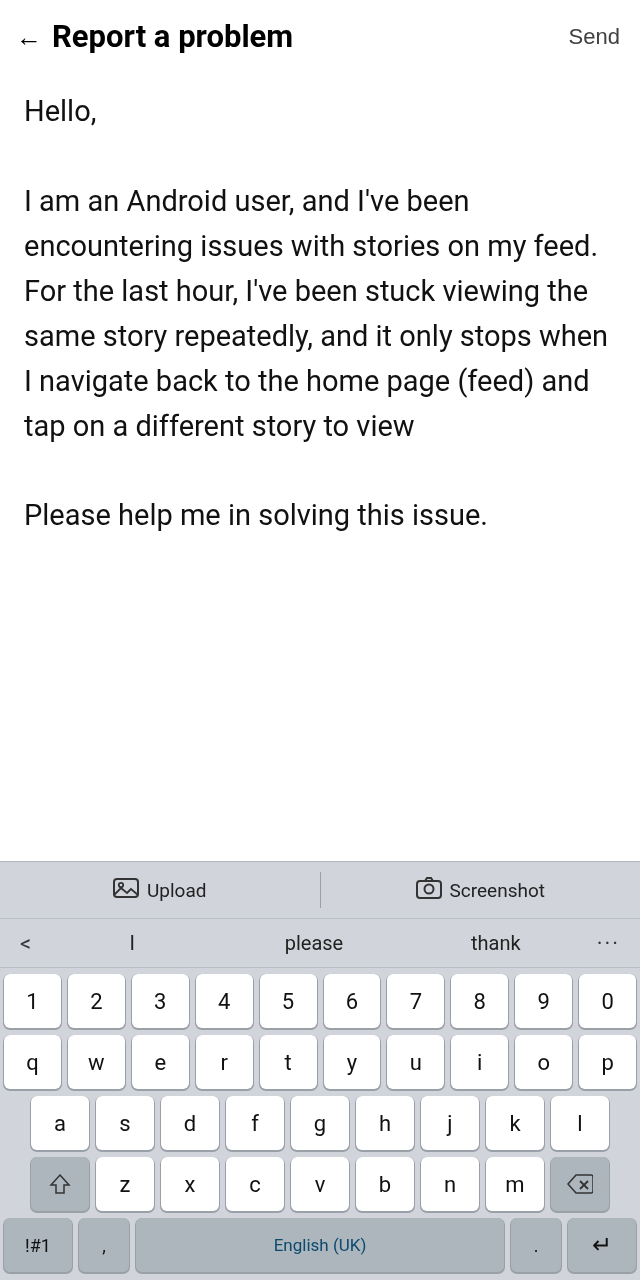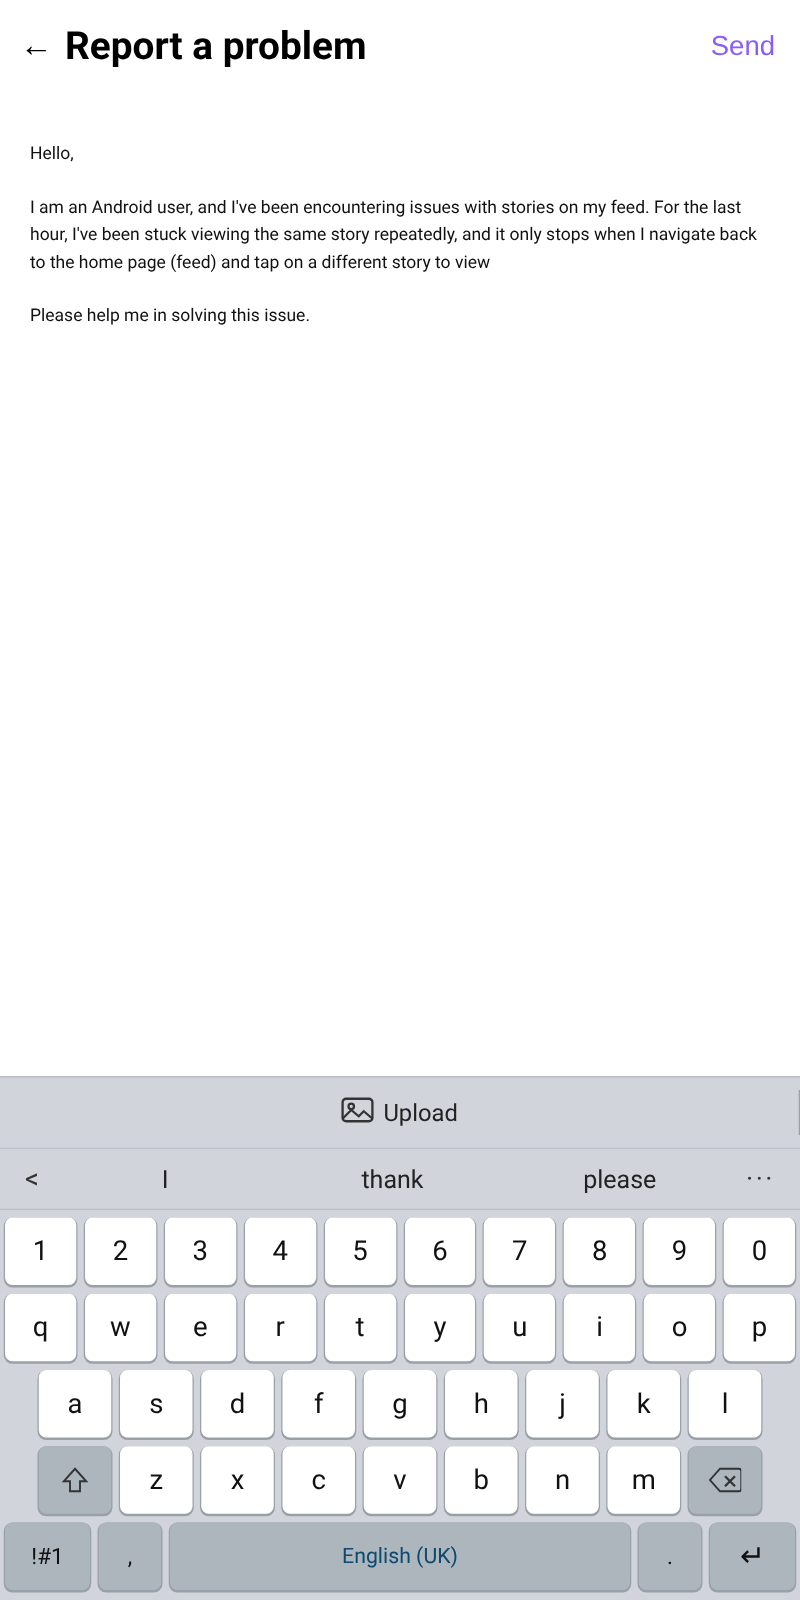--- a/index.html
+++ b/index.html
@@ -39,7 +39,7 @@
     }
     .send-btn {
       font-size: 22px;
-      color: #8b5cf6;
+      color: #404040;
       font-weight: 400;
       background: none;
       border: none;

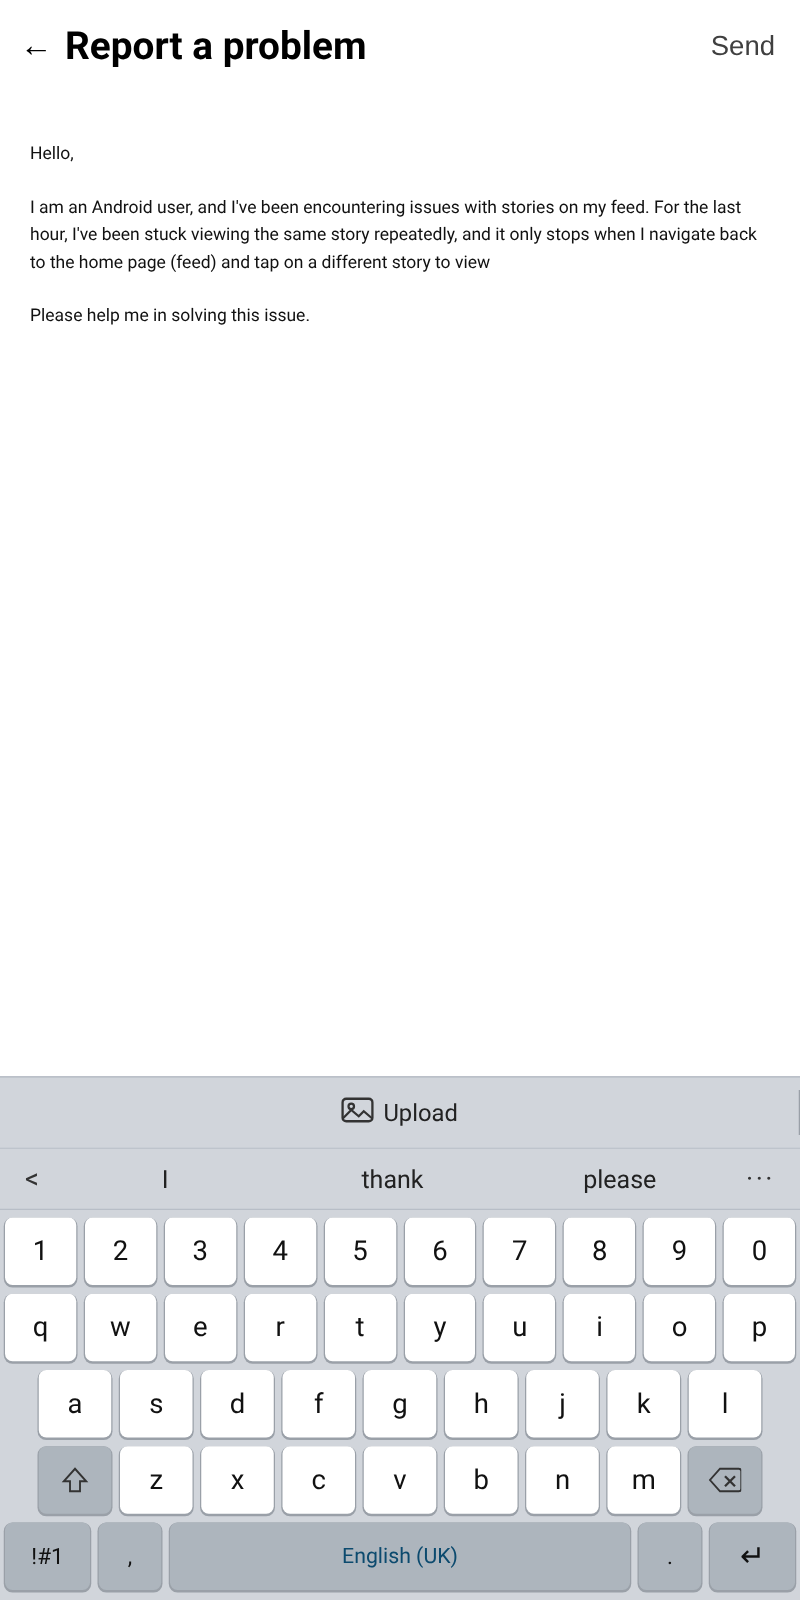--- a/index.html
+++ b/index.html
@@ -53,10 +53,9 @@
       overflow-y: auto;
     }
     .report-text {
-      font-size: 14px;
+      font-size: 29px;
       color: #111;
       line-height: 1.55;
-      margin-top: 24px;
     }
 
     

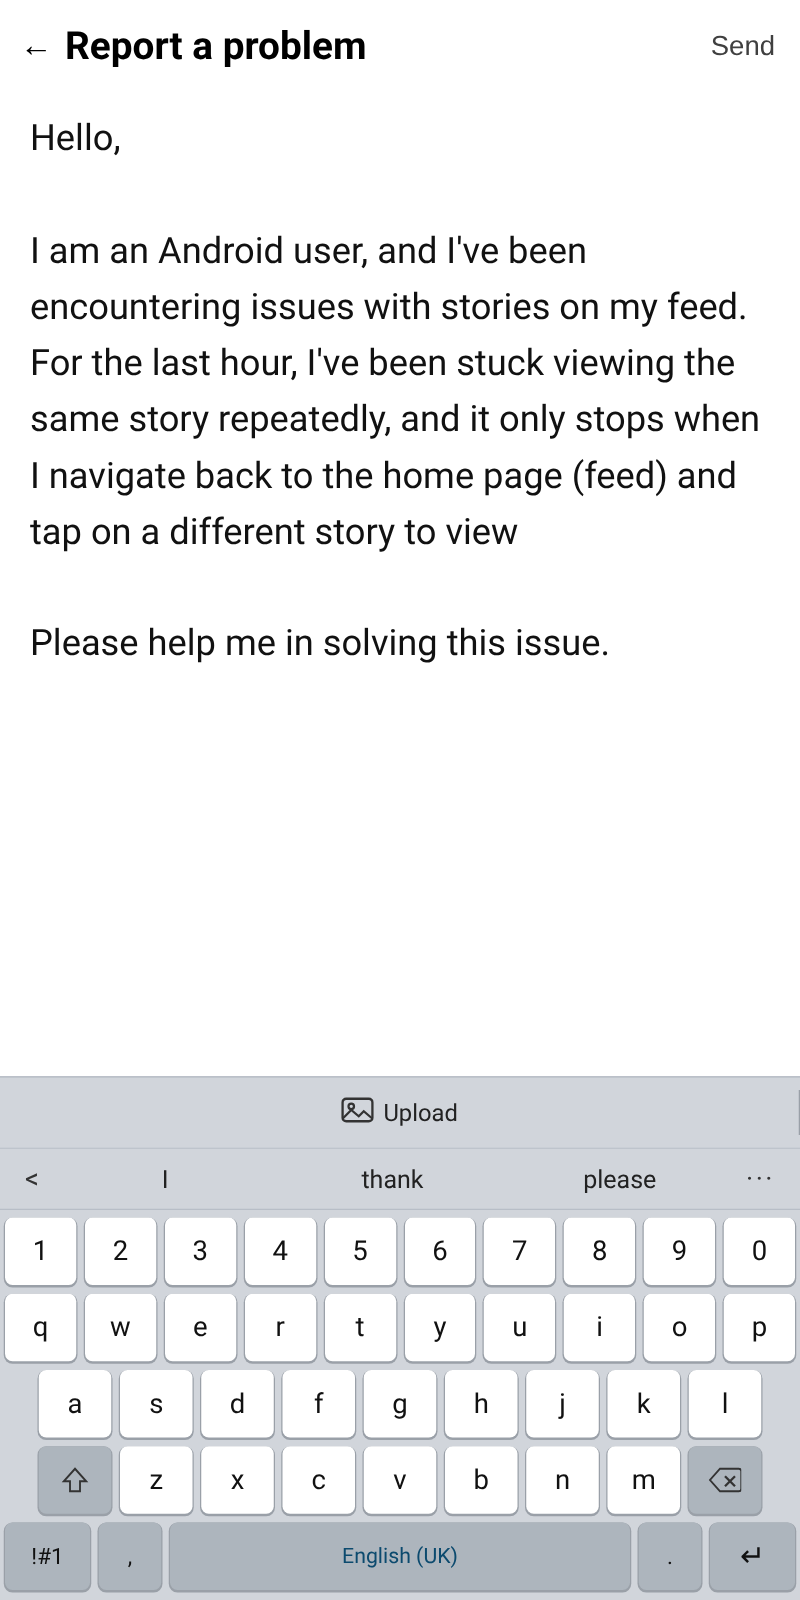--- a/index.html
+++ b/index.html
@@ -214,6 +214,16 @@
     <span class="toolbar-label">Upload</span>
   </div>
   <div class="toolbar-divider"></div>
+  <div class="toolbar-section">
+    <span class="toolbar-icon">
+      <svg width="26" height="26" viewBox="0 0 26 26" fill="none" xmlns="http://www.w3.org/2000/svg">
+        <rect x="1" y="6" width="24" height="17" rx="3" stroke="#333" stroke-width="2" fill="none"></rect>
+        <circle cx="13" cy="14" r="4.5" stroke="#333" stroke-width="2" fill="none"></circle>
+        <path d="M9 6 L11 3 L15 3 L17 6" stroke="#333" stroke-width="2" fill="none"></path>
+      </svg>
+    </span>
+    <span class="toolbar-label">Screenshot</span>
+  </div>
 </div>
 
 <div class="suggestions-row">

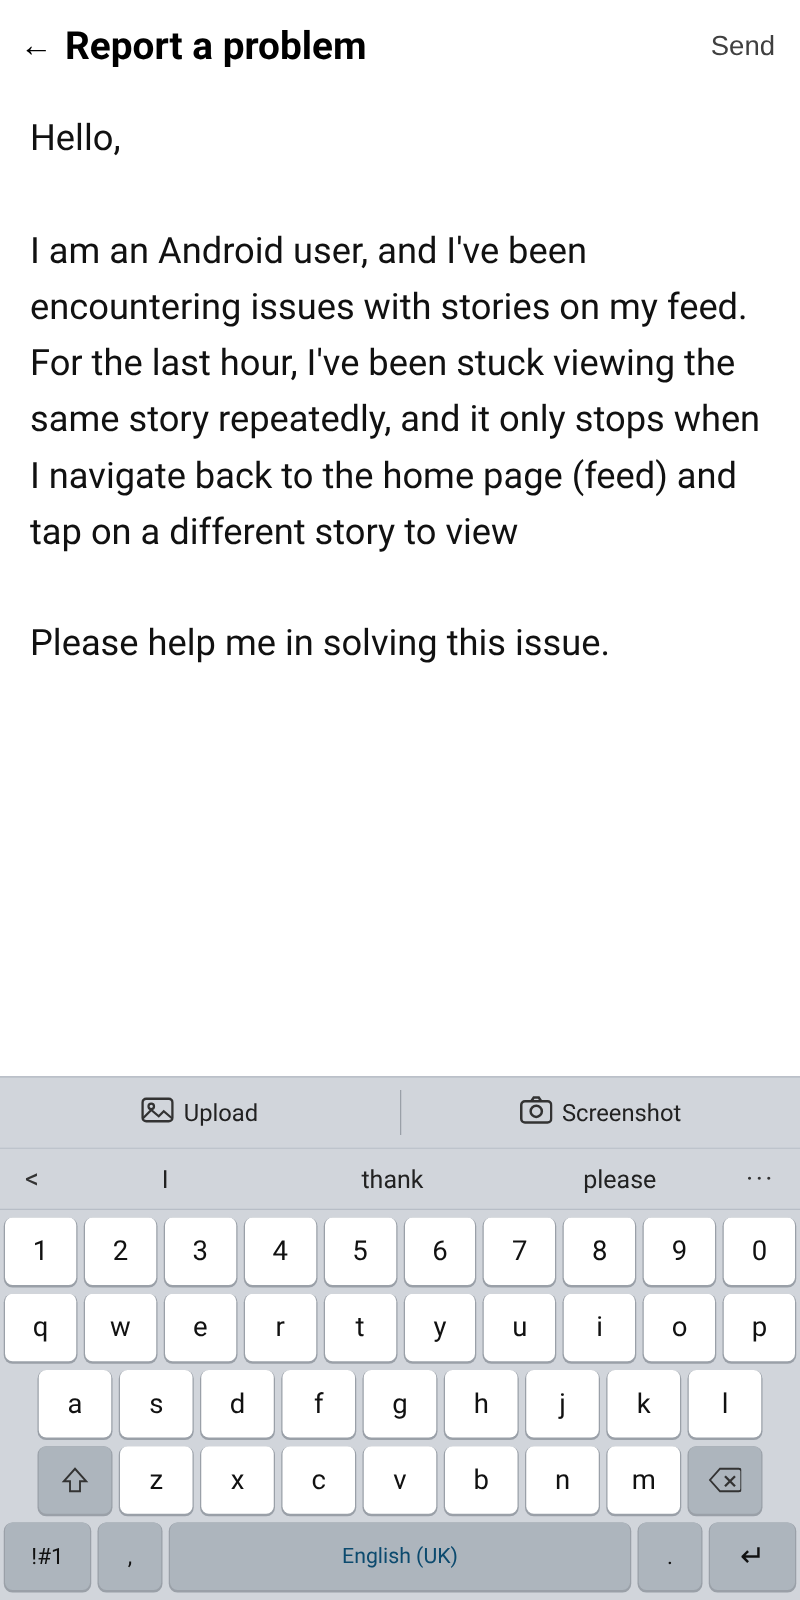--- a/index.html
+++ b/index.html
@@ -229,8 +229,8 @@
 <div class="suggestions-row">
   <span class="suggestion-chevron">&lt;</span>
   <span class="suggestion-word">I</span>
+  <span class="suggestion-word">please</span>
   <span class="suggestion-word">thank</span>
-  <span class="suggestion-word">please</span>
   <span class="suggestion-dots">···</span>
 </div>
 

